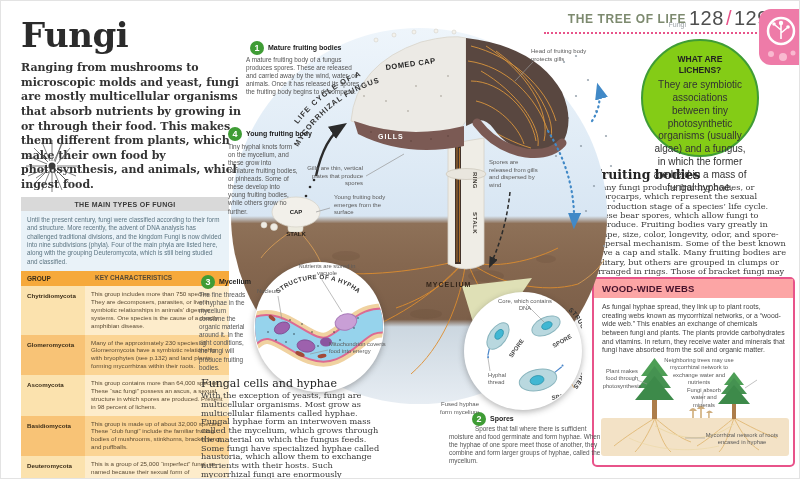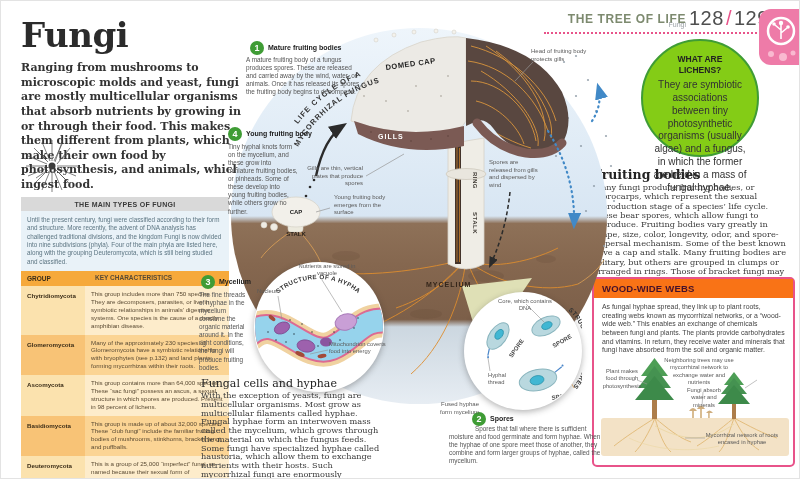--- a/index.html
+++ b/index.html
@@ -63,7 +63,7 @@
               color:#3a3a3a;font-family:"DejaVu Serif",serif}
   #webs{position:absolute;left:591px;top:276px;width:203px;height:190px;border:2px solid #e8538a;
         border-radius:5px;box-sizing:border-box;background:#fff}
-  #webs .wh{background:#f97316;color:#44122b;font-weight:bold;font-size:9.5px;padding:4px 0 4px 8px;
+  #webs .wh{background:#fca5a5;color:#44122b;font-weight:bold;font-size:9.5px;padding:4px 0 4px 8px;
             letter-spacing:.2px}
   #webs .wb{font-size:6.9px;line-height:1.25;color:#444;padding:5px 8px 0 8px}
   #cells-title{position:absolute;left:200px;top:376px;font-size:11px;font-weight:normal;color:#222;

